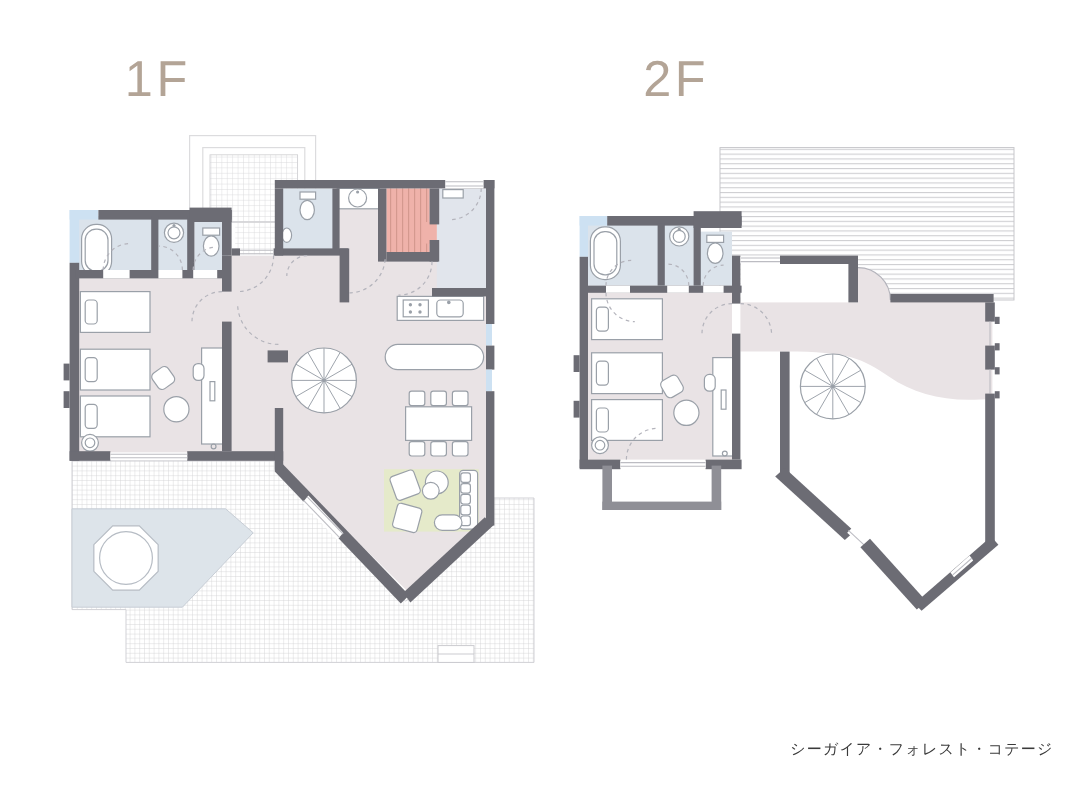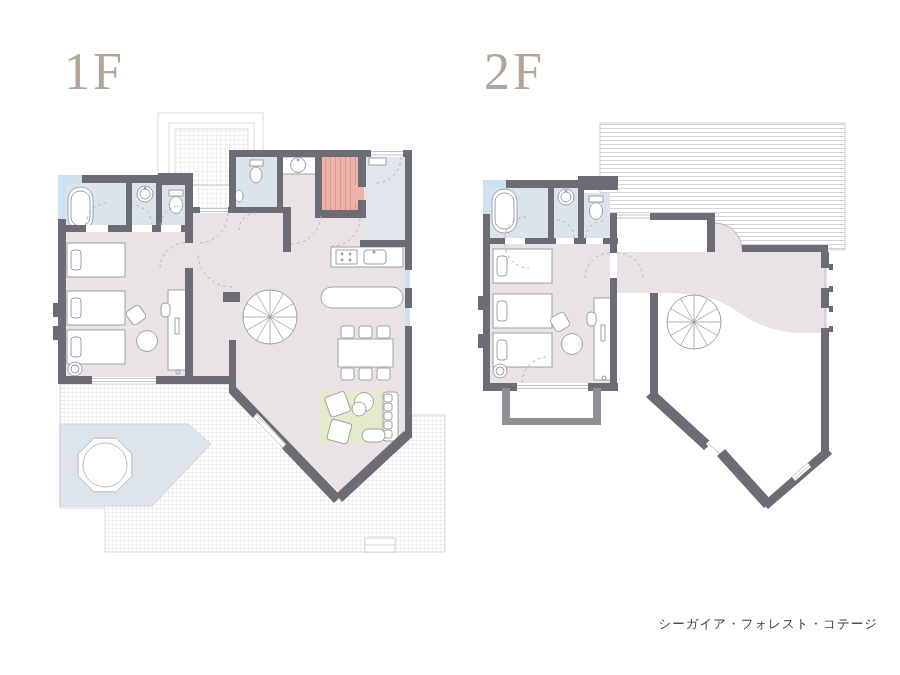--- a/index.html
+++ b/index.html
@@ -5,8 +5,8 @@
   html,body{margin:0;padding:0;}
   body{width:900px;height:675px;position:relative;background:var(--page-bg,#fff);
        font-family:"Liberation Sans","DejaVu Sans",sans-serif;overflow:hidden;}
-  .floor-label{position:absolute;font-family:Liberation Serif, serif;
-       font-size:52px;letter-spacing:3px;color:var(--label-text,#b3a496);}
+  .floor-label{position:absolute;font-family:Liberation Sans, sans-serif;
+       font-size:42px;letter-spacing:3px;color:var(--label-text,#b3a496);margin-left:40px;}
   #label-1f{left:64px;top:42px;}
   #label-2f{left:484px;top:42px;}
   .caption{position:absolute;right:22px;top:615px;text-align:left;

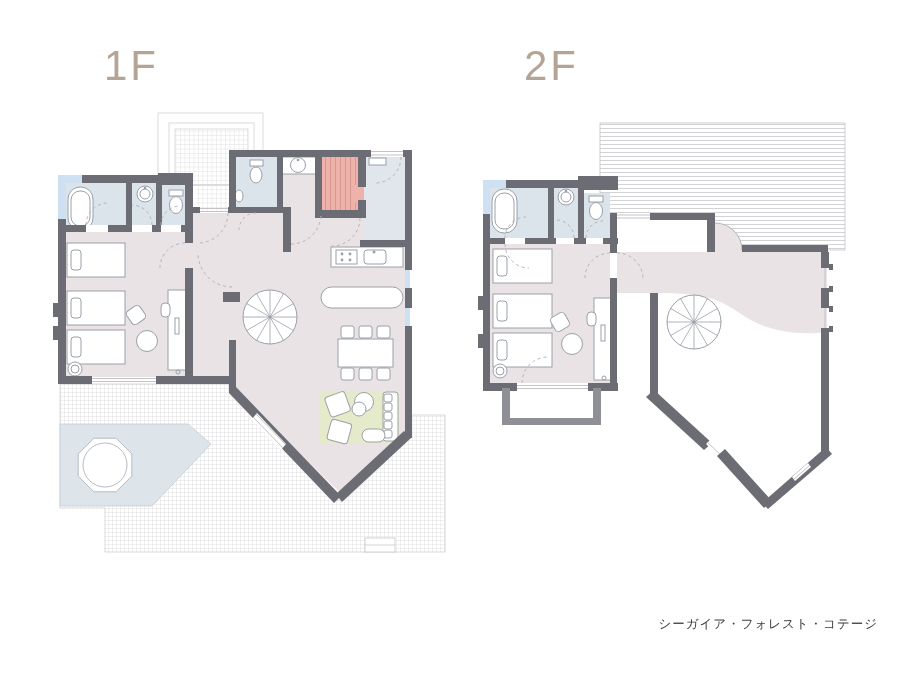--- a/index.html
+++ b/index.html
@@ -8,7 +8,7 @@
   .floor-label{position:absolute;font-family:Liberation Sans, sans-serif;
        font-size:42px;letter-spacing:3px;color:var(--label-text,#b3a496);margin-left:40px;}
   #label-1f{left:64px;top:42px;}
-  #label-2f{left:484px;top:42px;}
+  #label-2f{left:496px;top:42px;}
   .caption{position:absolute;right:22px;top:615px;text-align:left;
        color:var(--caption-text,#3a3a3a);font-size:12.5px;letter-spacing:1px;line-height:1.55;}
   .caption .l2{padding-right:8px;}

